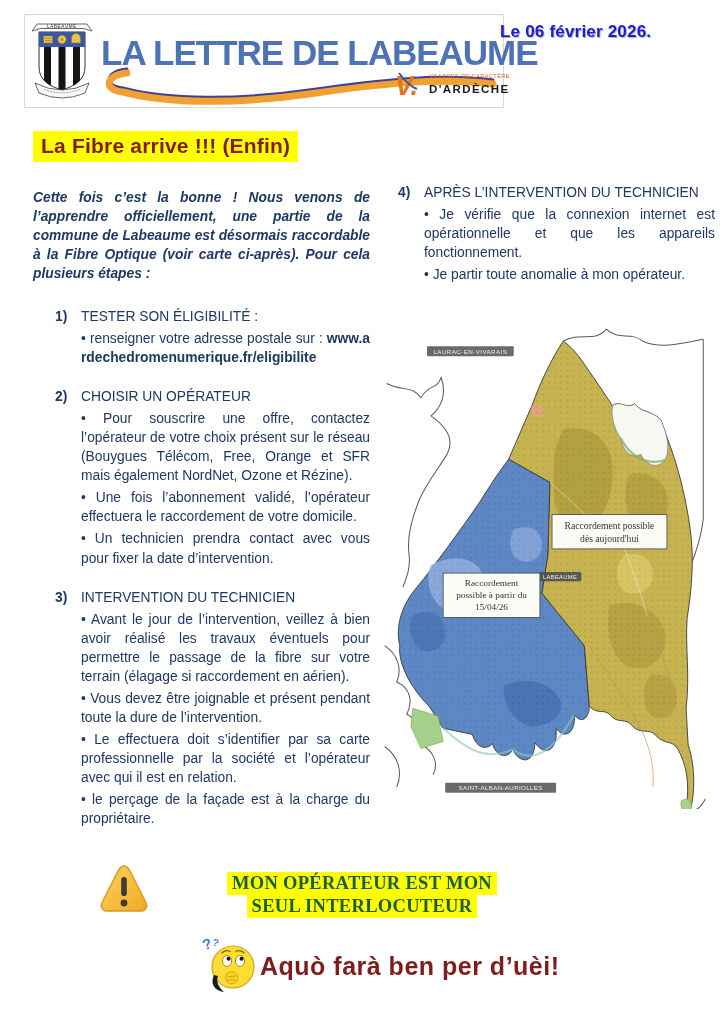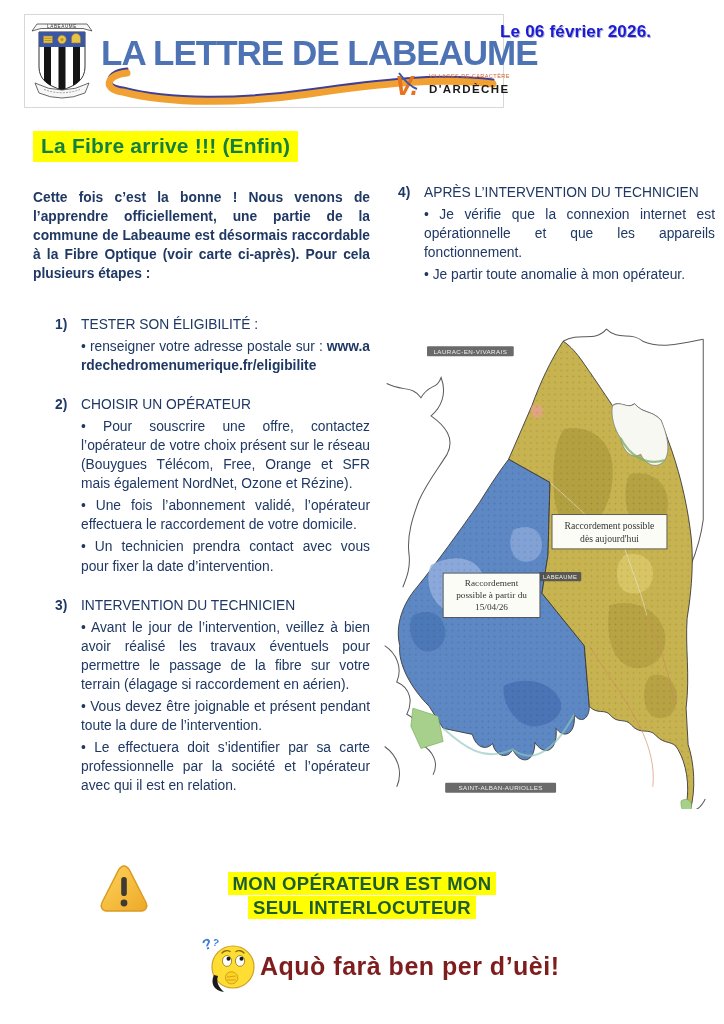--- a/index.html
+++ b/index.html
@@ -16,7 +16,7 @@
         font-weight:800;font-size:17px;color:#1b1bd6;text-shadow:1px 1px 0 rgba(20,20,120,.35);}
   .dateblock .line{display:block;margin-bottom:15px;letter-spacing:.2px;}
   
-  .headline{position:absolute;left:33px;top:131px;background:#ffff00;color:#15803d;
+  .headline{position:absolute;left:33px;top:131px;background:#ffff00;color:#7f1d1d;
         font-size:21px;font-weight:800;padding:3px 8px 4px;letter-spacing:.2px;}
   
   .col{position:absolute;font-size:13.8px;line-height:1.38;}

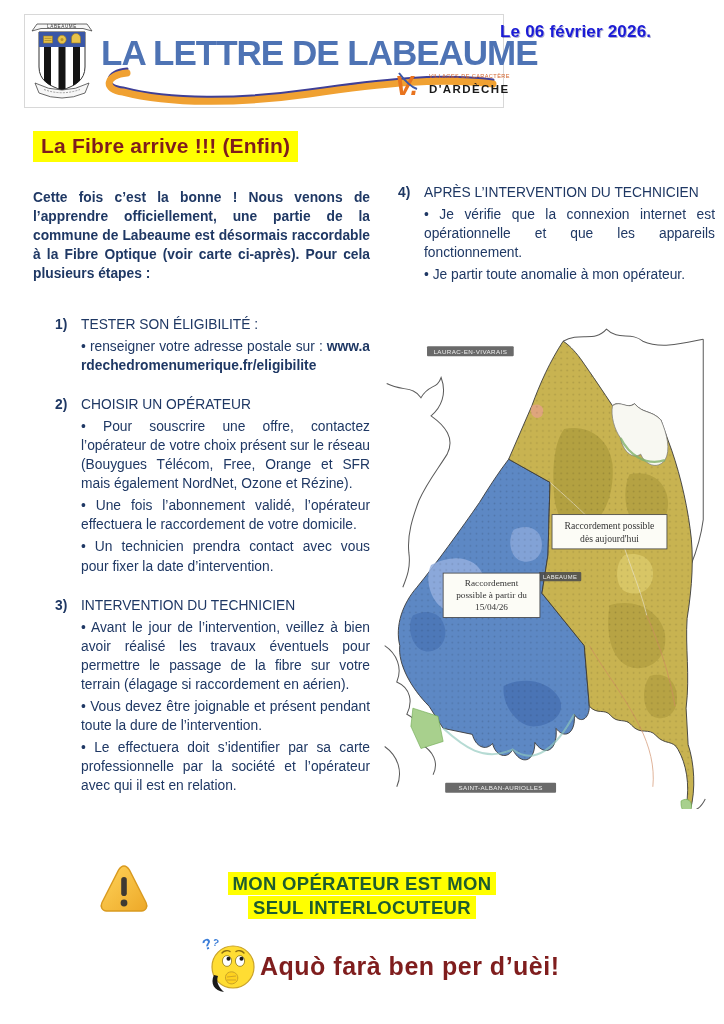--- a/index.html
+++ b/index.html
@@ -22,7 +22,7 @@
   .col{position:absolute;font-size:13.8px;line-height:1.38;}
   .col-left{left:33px;top:188px;width:337px;}
   .col-right{left:398px;top:183px;width:317px;}
-  .intro{font-weight:700;text-align:justify;margin:0 0 32px;}
+  .intro{font-weight:700;text-align:justify;margin:0 0 24px;font-style:italic;}
   .steps{padding-left:22px;}
   .step{display:grid;grid-template-columns:26px 1fr;margin-bottom:17px;}
   .step-num{font-weight:700;}

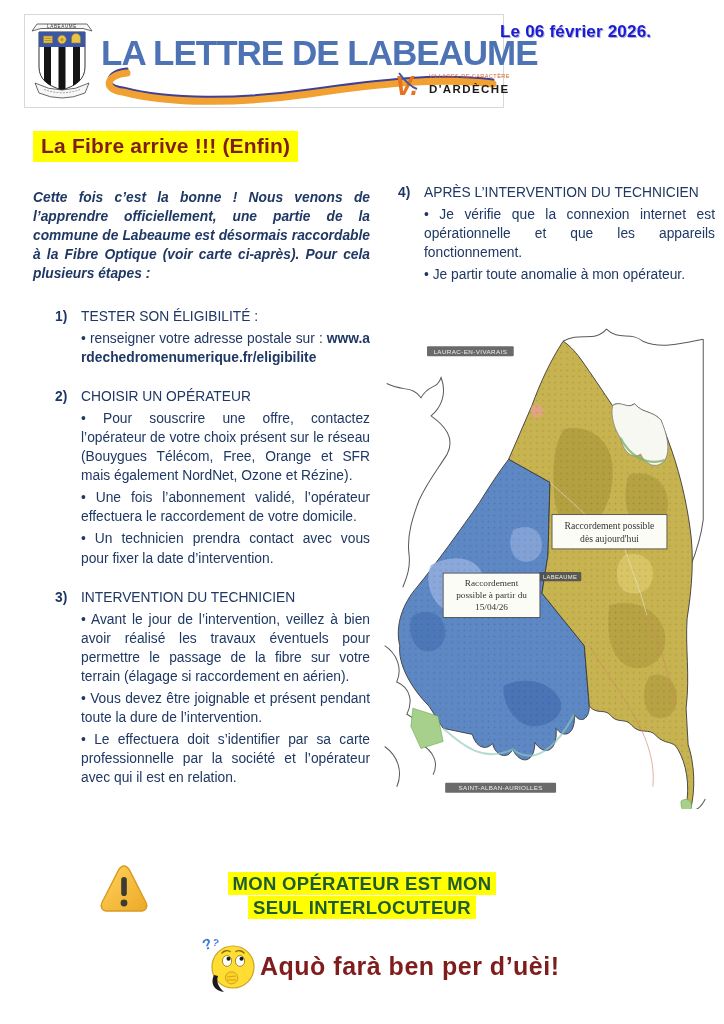--- a/index.html
+++ b/index.html
@@ -118,6 +118,7 @@
           <p>• Avant le jour de l’intervention, veillez à bien avoir réalisé les travaux éventuels pour permettre le passage de la fibre sur votre terrain (élagage si raccordement en aérien).</p>
           <p>• Vous devez être joignable et présent pendant toute la dure de l’intervention.</p>
           <p>• Le effectuera doit s’identifier par sa carte professionnelle par la société et l’opérateur avec qui il est en relation.</p>
+          <p>• le perçage de la façade est à la charge du propriétaire.</p>
         </div>
       </div>
 

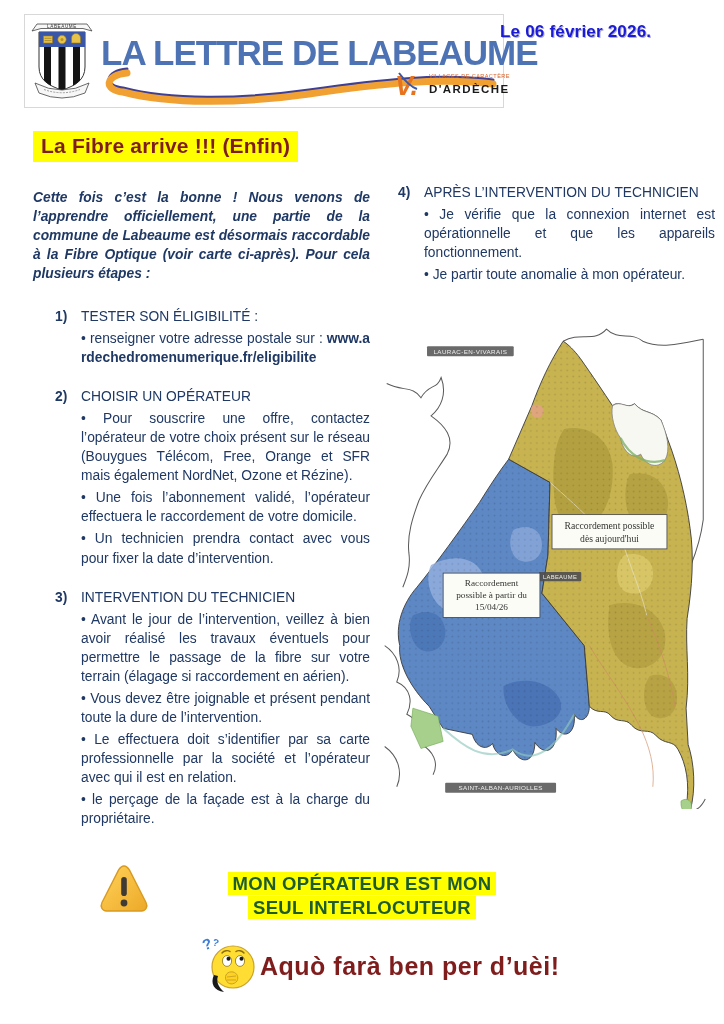--- a/index.html
+++ b/index.html
@@ -34,7 +34,7 @@
   .warn-icon{position:absolute;left:98px;top:862px;}
   .warn-text{position:absolute;left:0;top:872px;width:724px;text-align:center;line-height:23px;}
   .warn-text .hl{display:inline-block;background:#ffff00;color:#1d5c2f;font-weight:800;
-        font-size:18.5px;letter-spacing:.3px;padding:0 5px;}
+        font-size:18.5px;letter-spacing:.3px;padding:0 5px;font-family:Liberation Serif, serif;}
   .think-icon{position:absolute;left:200px;top:933px;}
   .occitan{position:absolute;left:260px;top:952px;font-size:25px;font-weight:600;color:#7f1d1d;letter-spacing:.5px;text-align:right;}
   svg text{font-family:"Liberation Sans",sans-serif;}

